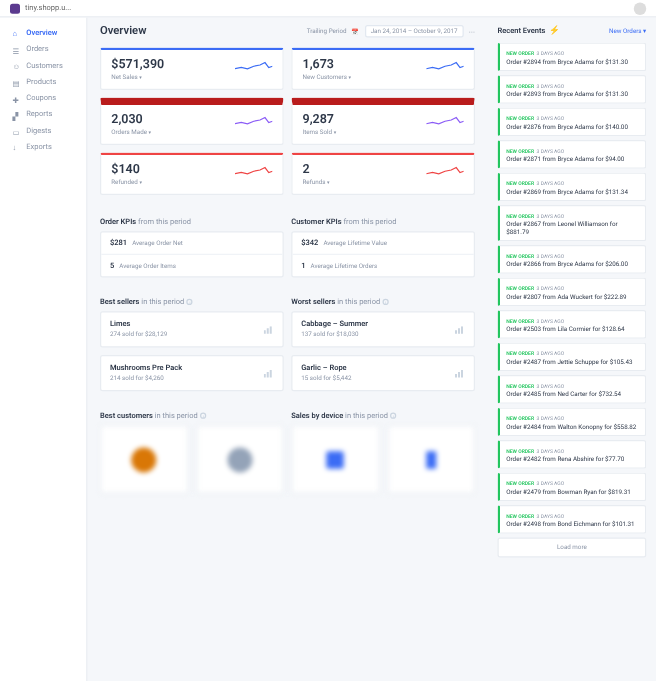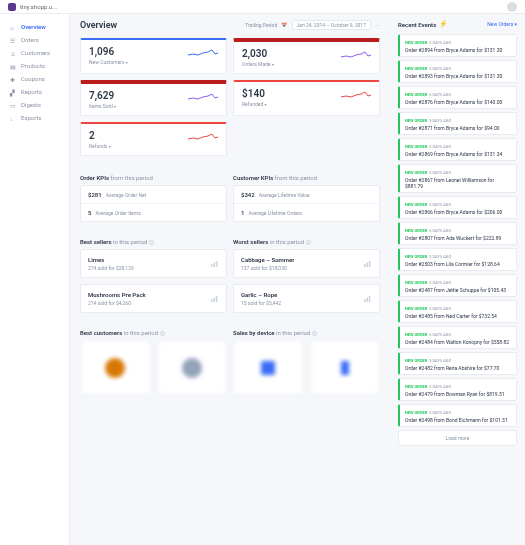--- a/index.html
+++ b/index.html
@@ -112,6 +112,13 @@
 
     <div class="metrics" id="metrics">
         <div class="metric-card blue">
+          <div class="metric-value">$571,390</div>
+          <div class="metric-label">Net Sales <span style="font-size:4px">▾</span></div>
+          <div class="spark"><svg viewBox="0 0 30 10">
+              <path d="M0,7 L5,6 L10,7 L15,5 L20,4 L24,2 L27,6 L30,5" stroke="#3b6cf5" stroke-width="1" fill="none"></path>
+            </svg></div>
+        </div>
+        <div class="metric-card blue">
           <div class="metric-value">1,096</div>
           <div class="metric-label">New Customers <span style="font-size:4px">▾</span></div>
           <div class="spark"><svg viewBox="0 0 30 10">

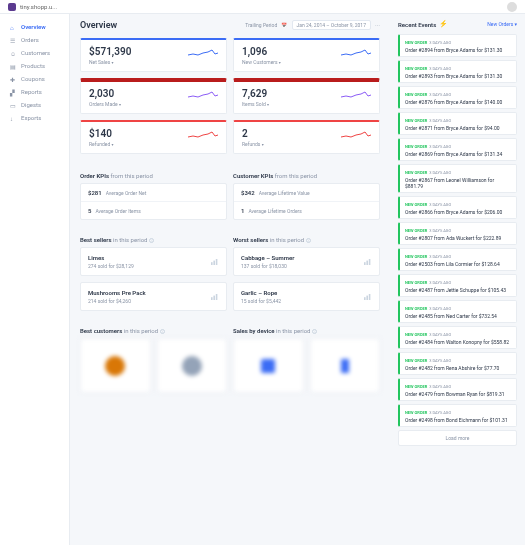--- a/index.html
+++ b/index.html
@@ -119,7 +119,7 @@
             </svg></div>
         </div>
         <div class="metric-card blue">
-          <div class="metric-value">1,096</div>
+          <div class="metric-value">1,673</div>
           <div class="metric-label">New Customers <span style="font-size:4px">▾</span></div>
           <div class="spark"><svg viewBox="0 0 30 10">
               <path d="M0,7 L5,6 L10,7 L15,5 L20,4 L24,2 L27,6 L30,5" stroke="#3b6cf5" stroke-width="1" fill="none"></path>

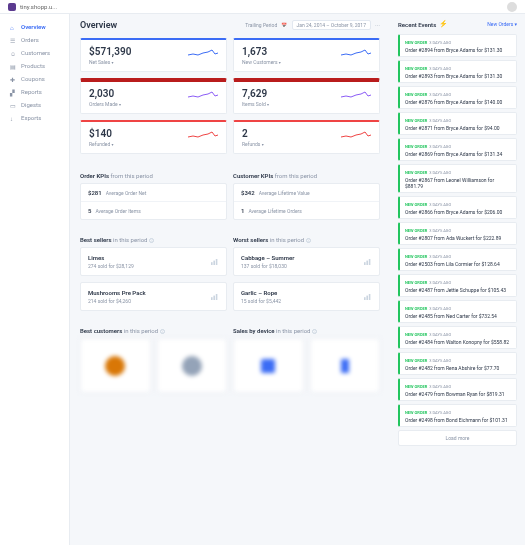--- a/index.html
+++ b/index.html
@@ -21,7 +21,7 @@
 .metrics{display:grid;grid-template-columns:1fr 1fr;gap:6px;margin-bottom:10px}
 .metric-card{background:#fff;border:1px solid #e8ecf1;border-radius:2px;padding:6px 8px;position:relative}
 .metric-card.blue{border-top:2px solid #3b6cf5}
-.metric-card.purple{border-top:4px solid #b91c1c}
+.metric-card.purple{border-top:6px solid #b91c1c}
 .metric-card.red{border-top:2px solid #ef4444}
 .metric-value{font-size:10px;font-weight:600;color:#2d3748}
 .metric-label{font-size:5px;color:#8a94a6;margin-top:2px}

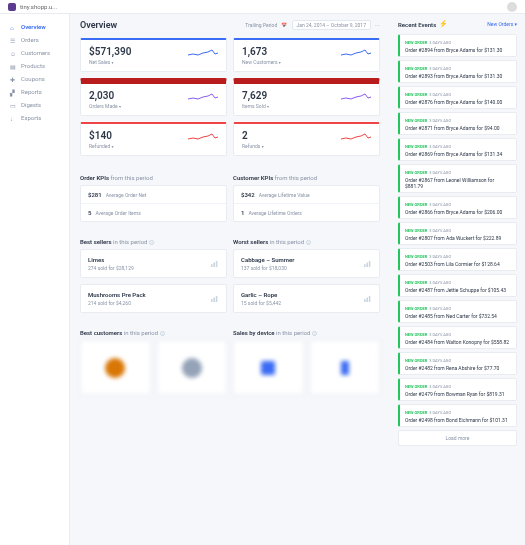--- a/index.html
+++ b/index.html
@@ -133,7 +133,7 @@
             </svg></div>
         </div>
         <div class="metric-card purple">
-          <div class="metric-value">7,629</div>
+          <div class="metric-value">9,287</div>
           <div class="metric-label">Items Sold <span style="font-size:4px">▾</span></div>
           <div class="spark"><svg viewBox="0 0 30 10">
               <path d="M0,7 L5,6 L10,7 L15,5 L20,4 L24,2 L27,6 L30,5" stroke="#8b5cf6" stroke-width="1" fill="none"></path>

